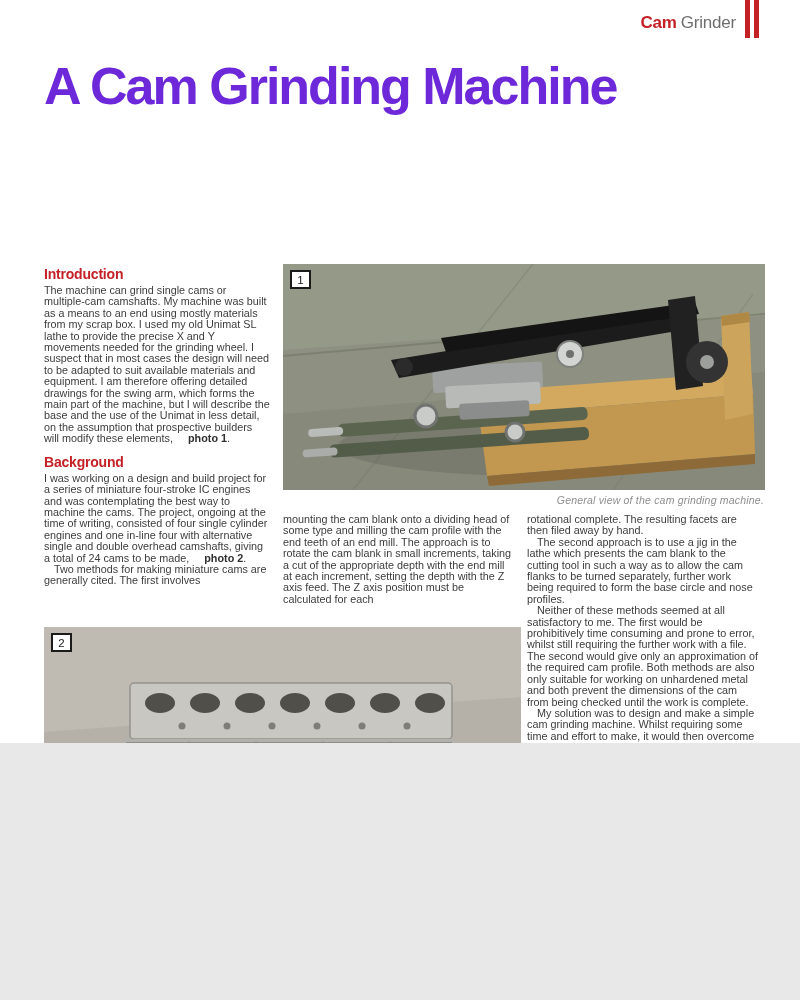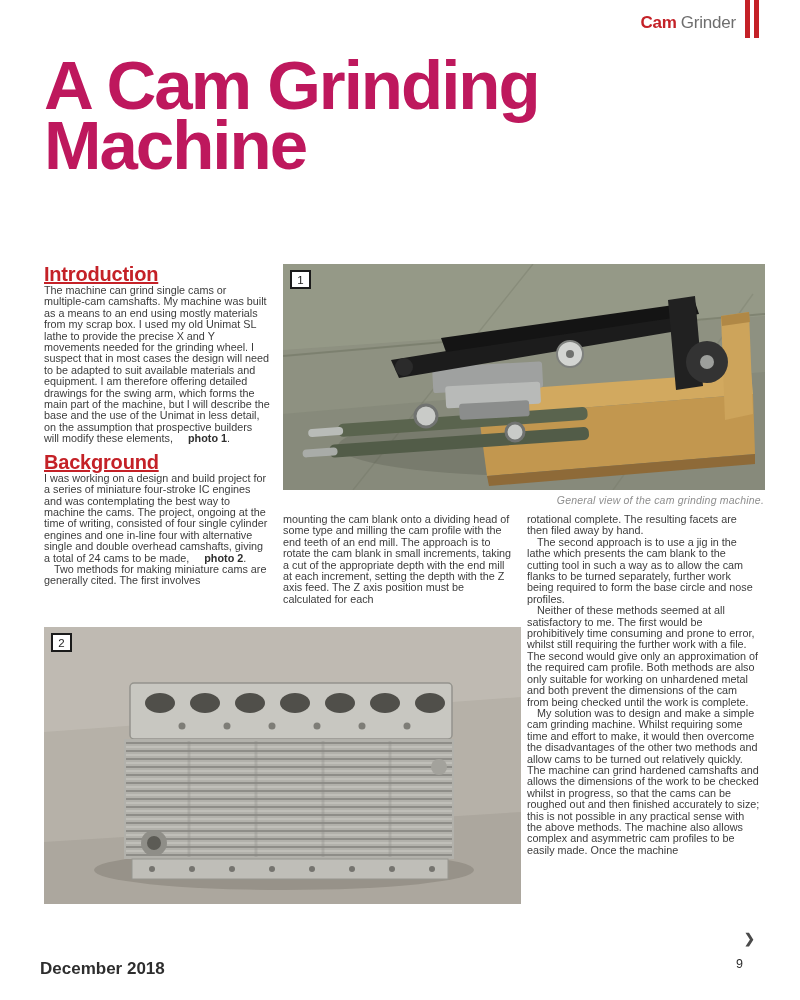--- a/index.html
+++ b/index.html
@@ -5,7 +5,7 @@
   * { margin:0; padding:0; box-sizing:border-box; }
   body { background:#e8e8e8; font-family:"Liberation Sans", sans-serif; }
   .page {
-    position:relative; width:800px; height:1000px; margin:0 auto;
+    position:relative; width:800px; height:743px; margin:0 auto;
     background:#ffffff; overflow:hidden; color:#3c3c3c;
   }
   

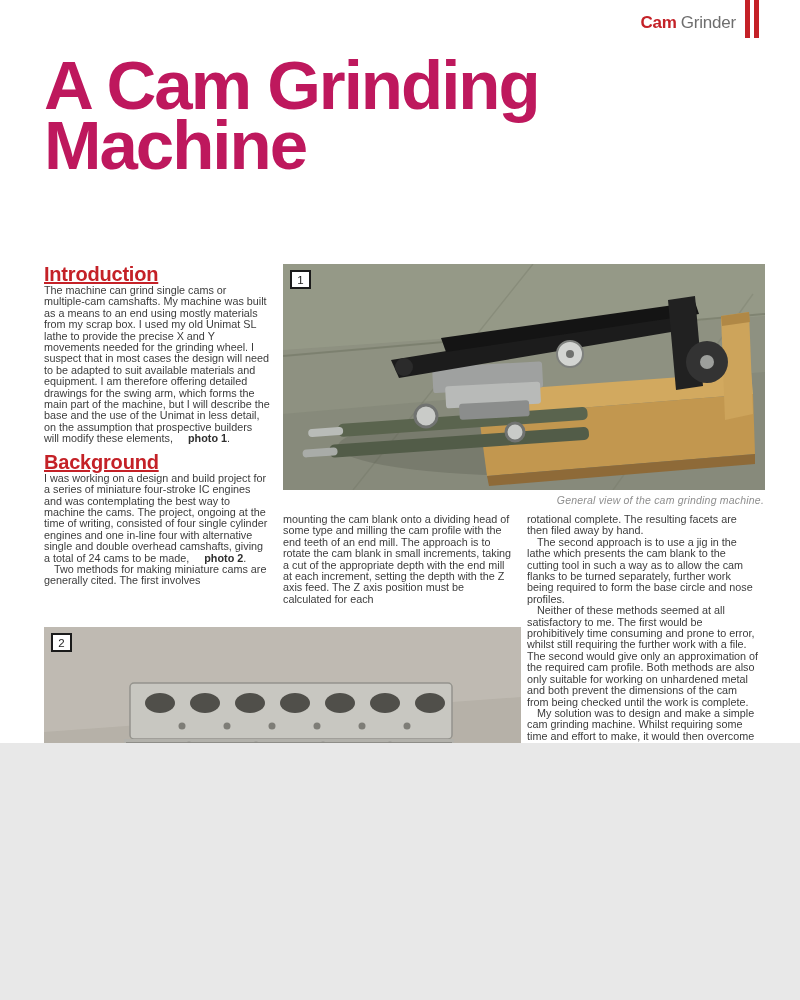--- a/index.html
+++ b/index.html
@@ -17,8 +17,8 @@
   
   .title {
     position:absolute; left:44px; top:56px; width:580px;
-    font-size:69px; line-height:60px; font-weight:bold; letter-spacing:-2px;
-    color:#be185d;
+    font-size:52px; line-height:60px; font-weight:bold; letter-spacing:-2px;
+    color:#6d28d9;
   }
   .standfirst {
     position:absolute; left:44px; top:198px; width:706px;

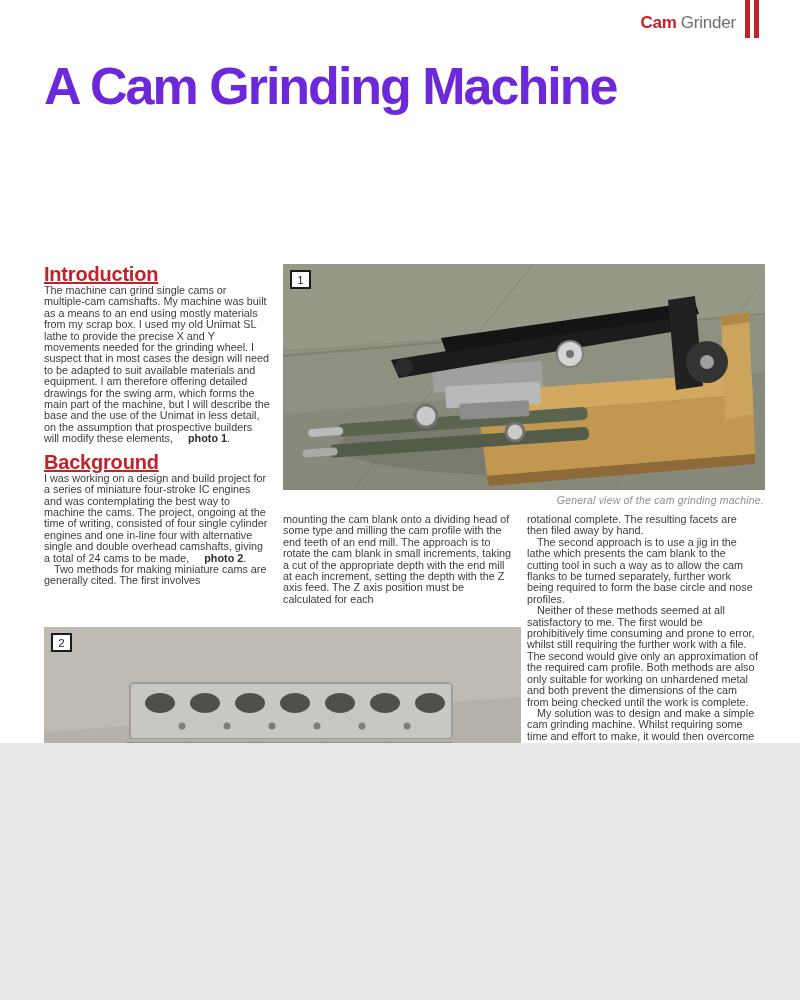--- a/index.html
+++ b/index.html
@@ -30,7 +30,7 @@
   .col1 { left:44px; top:266px; width:226px; }
   .col2 { left:283px; top:514px; width:229px; }
   .col3 { left:527px; top:514px; width:233px; }
-  .col h2 { font-size:20px; line-height:16px; color:#c42127; font-weight:bold; margin:0 0 3px 0; letter-spacing:-0.2px;text-decoration:underline; }
+  .col h2 { font-size:14px; line-height:16px; color:#c42127; font-weight:bold; margin:0 0 3px 0; letter-spacing:-0.2px; }
   .col h2.second { margin-top:9px; }
   .col p { margin:0; }
   .col p.indent { text-indent:10px; }

